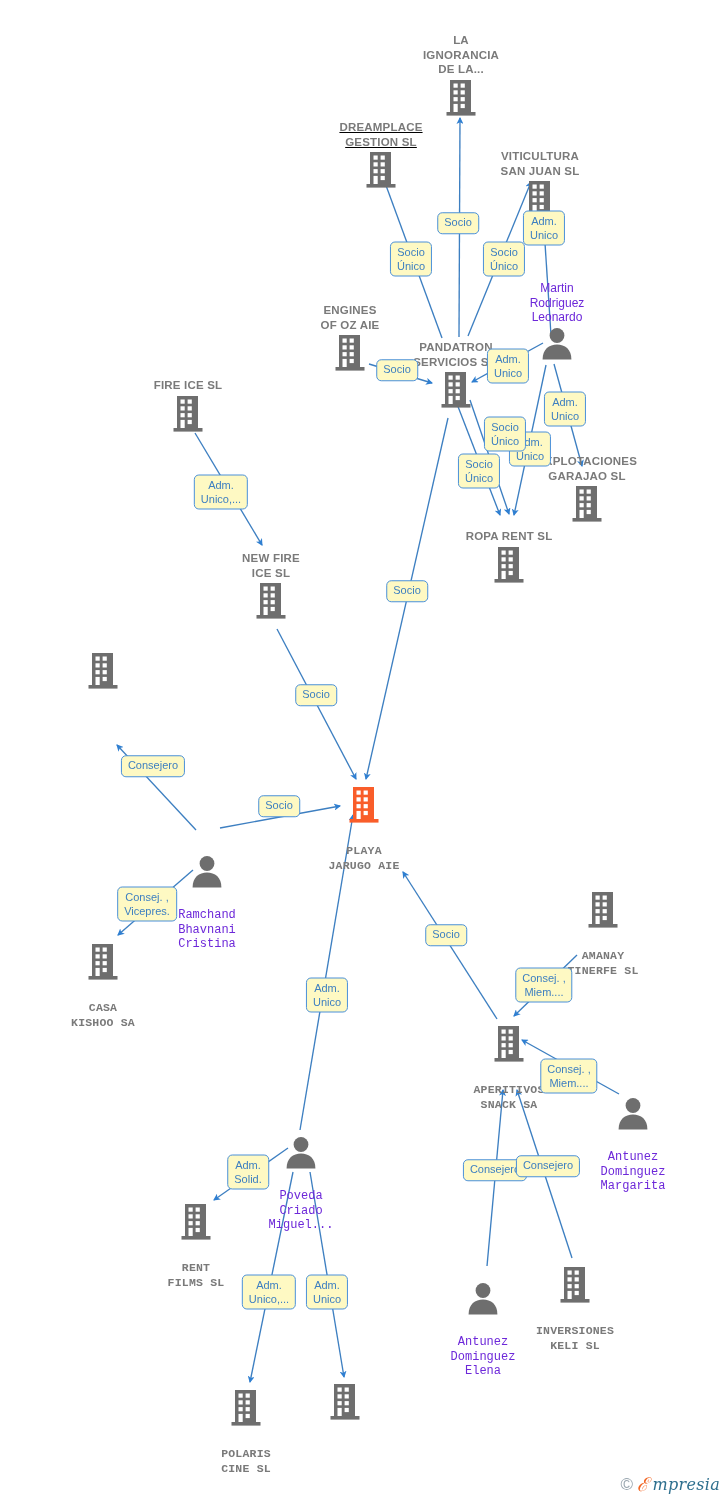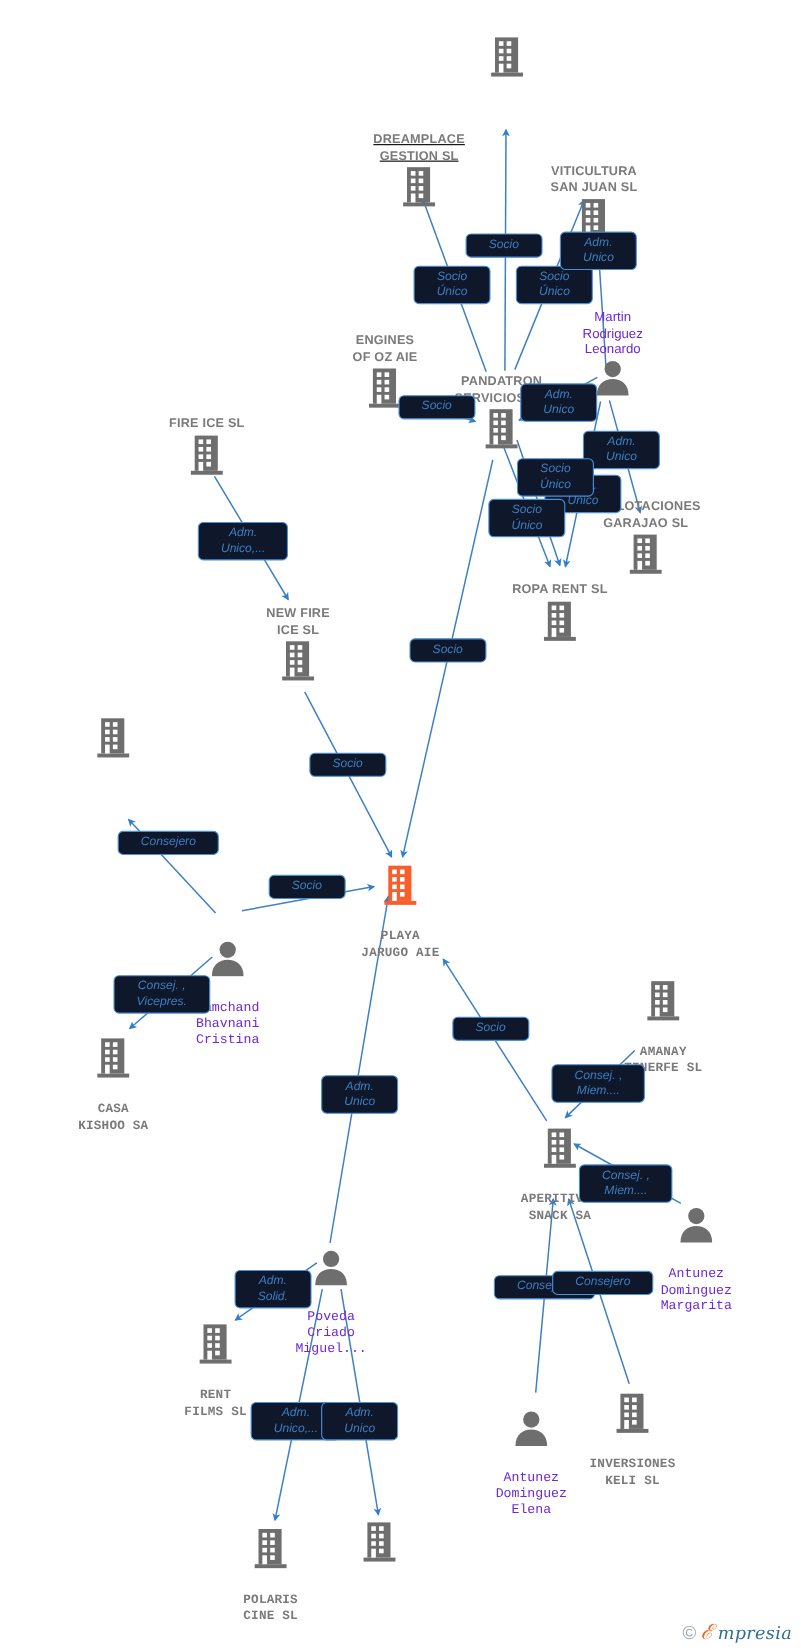--- a/index.html
+++ b/index.html
@@ -71,6 +71,9 @@
 
   <div id="nodes-layer">
       <div class="node company labtop" style="left: 461px; top: 33px;">
+        <span class="lbl">LA
+IGNORANCIA
+DE LA...</span>
         <span class="glyph"><svg width="30" height="38" viewBox="0 0 30 38" xmlns="http://www.w3.org/2000/svg">
             <rect x="4" y="1" width="21" height="32" fill="#6e6e6e"></rect>
             <rect x="0.5" y="33" width="29" height="3.6" fill="#6e6e6e"></rect>

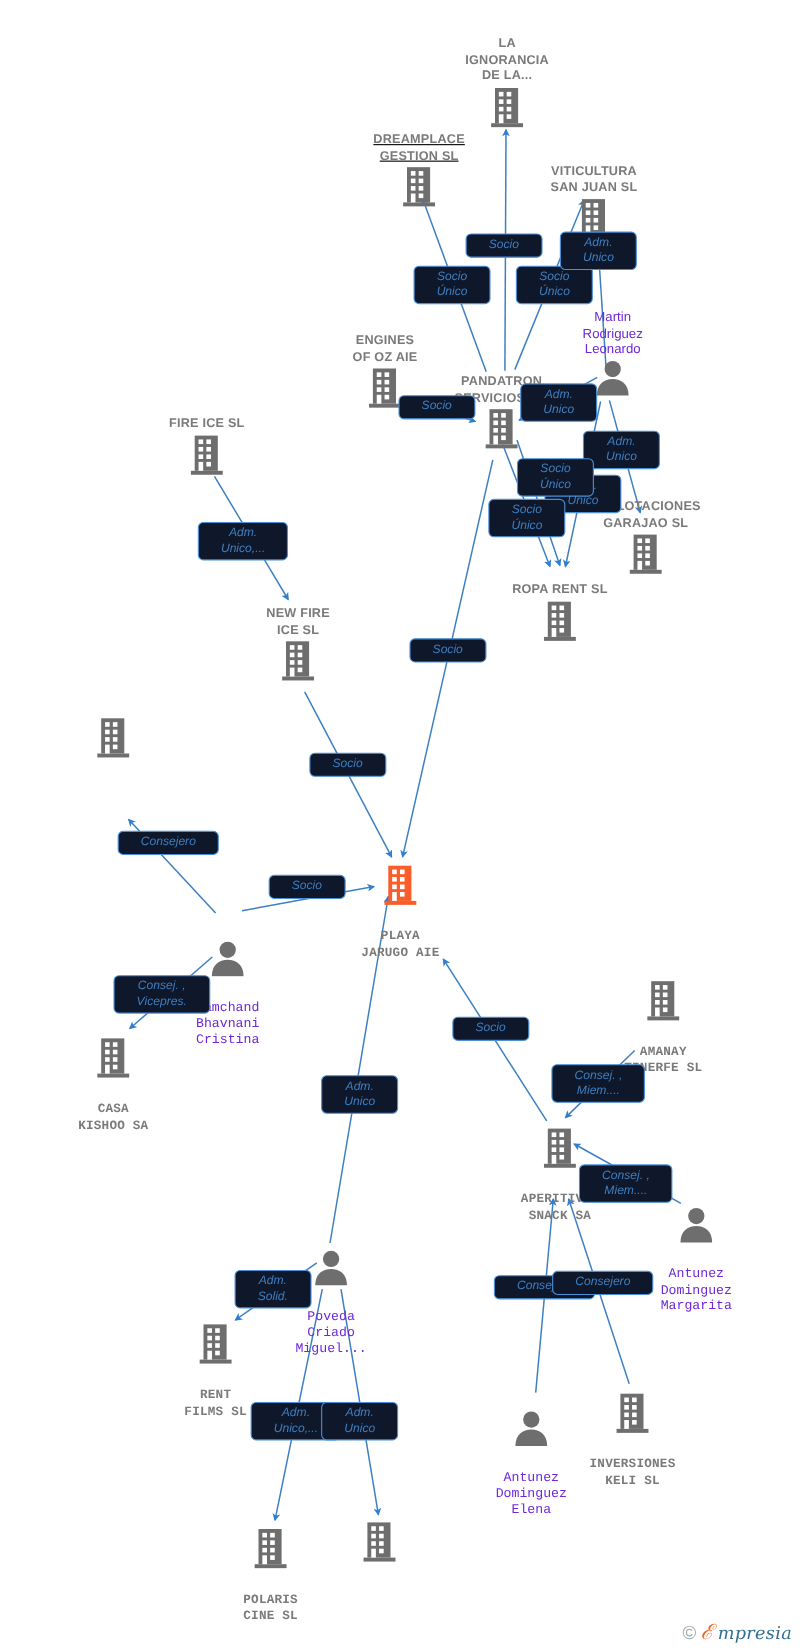--- a/index.html
+++ b/index.html
@@ -20,9 +20,9 @@
   .node.labbot .lbl{margin-top:16px;font-family:Liberation Mono, monospace;}
 
   .elabel{position:absolute;transform:translate(-50%,-50%);
-          background:#0f172a;border:1.3px solid #4a90d9;border-radius:5px;
+          background:#fef9c3;border:1.3px solid #4a90d9;border-radius:5px;
           color:#3d7fc1;font-size:11px;line-height:13.5px;
-          padding:3px 20px;text-align:center;white-space:pre-line;z-index:5;font-style:italic;}
+          padding:3px 6px;text-align:center;white-space:pre-line;z-index:5;}
 
   .wm{position:absolute;right:8px;bottom:6px;display:flex;align-items:center;gap:4px;}
   .wm .c{color:#9aa7b0;font-size:17px;line-height:17px;}

